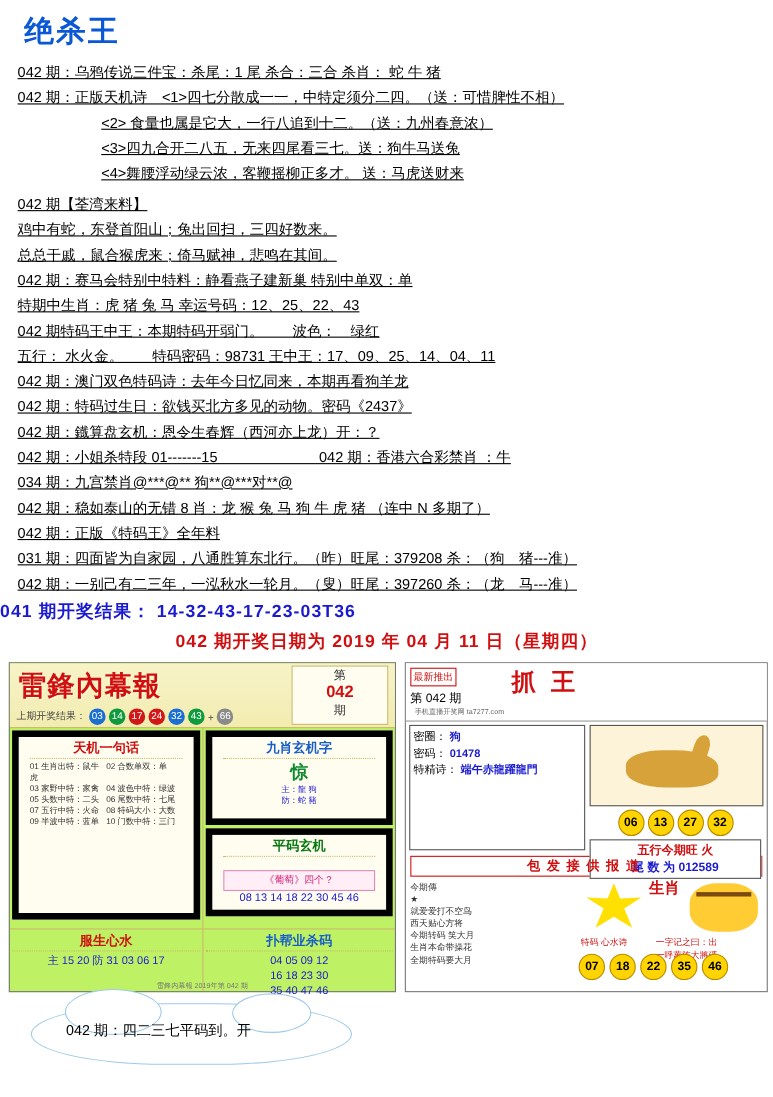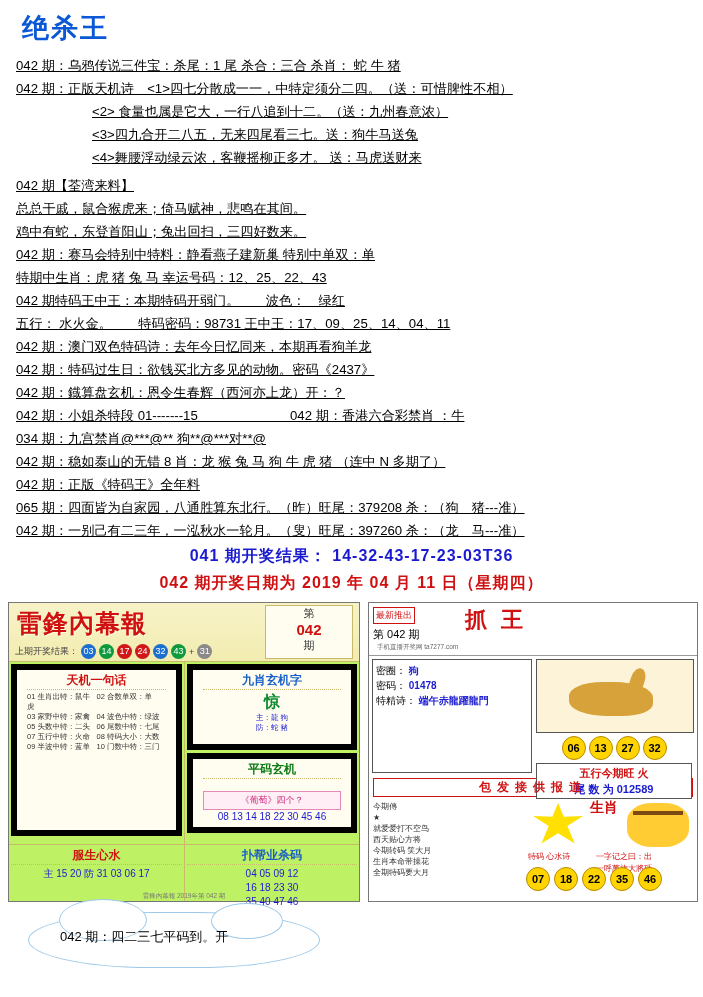--- a/index.html
+++ b/index.html
@@ -236,8 +236,8 @@
     <div class="ln indent1">&lt;4&gt;舞腰浮动绿云浓，客鞭摇柳正多才。 送：马虎送财来</div>
     <div class="spacer"></div>
     <div class="ln">042 期【荃湾来料】</div>
+    <div class="ln">鸡中有蛇，东登首阳山；兔出回扫，三四好数来。</div>
     <div class="ln">总总干戚，鼠合猴虎来；倚马赋神，悲鸣在其间。</div>
-    <div class="ln">鸡中有蛇，东登首阳山；兔出回扫，三四好数来。</div>
     <div class="ln">042 期：赛马会特别中特料：静看燕子建新巢 特别中单双：单</div>
     <div class="ln">特期中生肖：虎 猪 兔 马 幸运号码：12、25、22、43</div>
     <div class="ln">042 期特码王中王：本期特码开弱门。　　波色：　绿红</div>

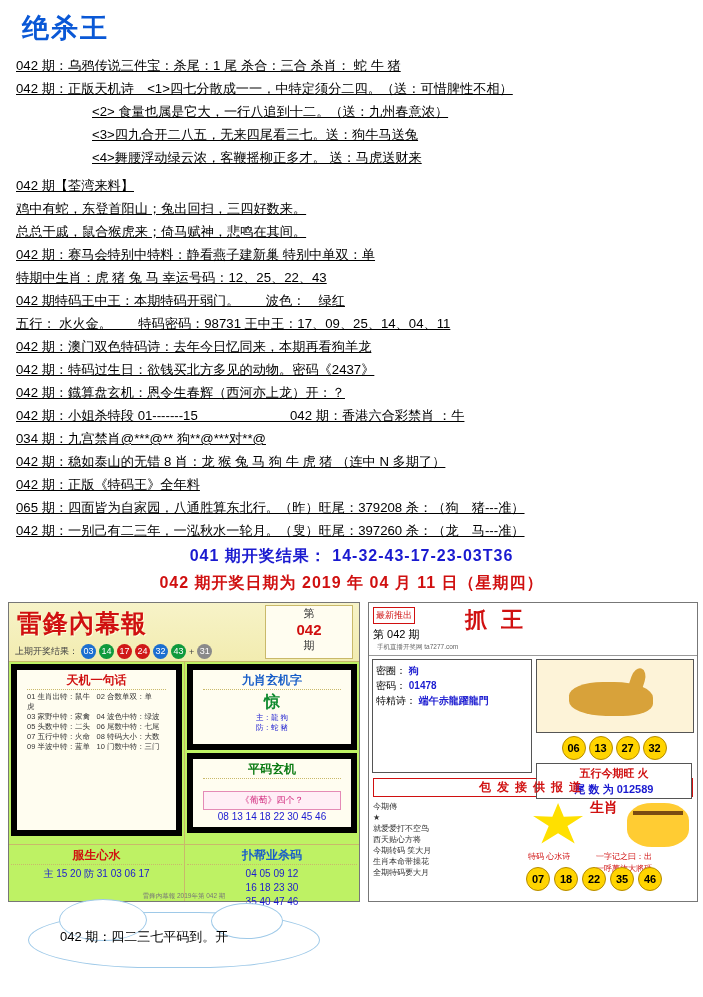--- a/index.html
+++ b/index.html
@@ -249,7 +249,7 @@
     <div class="ln">034 期：九宫禁肖@***@** 狗**@***对**@</div>
     <div class="ln">042 期：稳如泰山的无错 8 肖：龙 猴 兔 马 狗 牛 虎 猪 （连中 N 多期了）</div>
     <div class="ln">042 期：正版《特码王》全年料</div>
-    <div class="ln">065 期：四面皆为自家园，八通胜算东北行。（昨）旺尾：379208 杀：（狗　猪---准）</div>
+    <div class="ln">031 期：四面皆为自家园，八通胜算东北行。（昨）旺尾：379208 杀：（狗　猪---准）</div>
     <div class="ln">042 期：一别己有二三年，一泓秋水一轮月。（叟）旺尾：397260 杀：（龙　马---准）</div>
   </div>
 

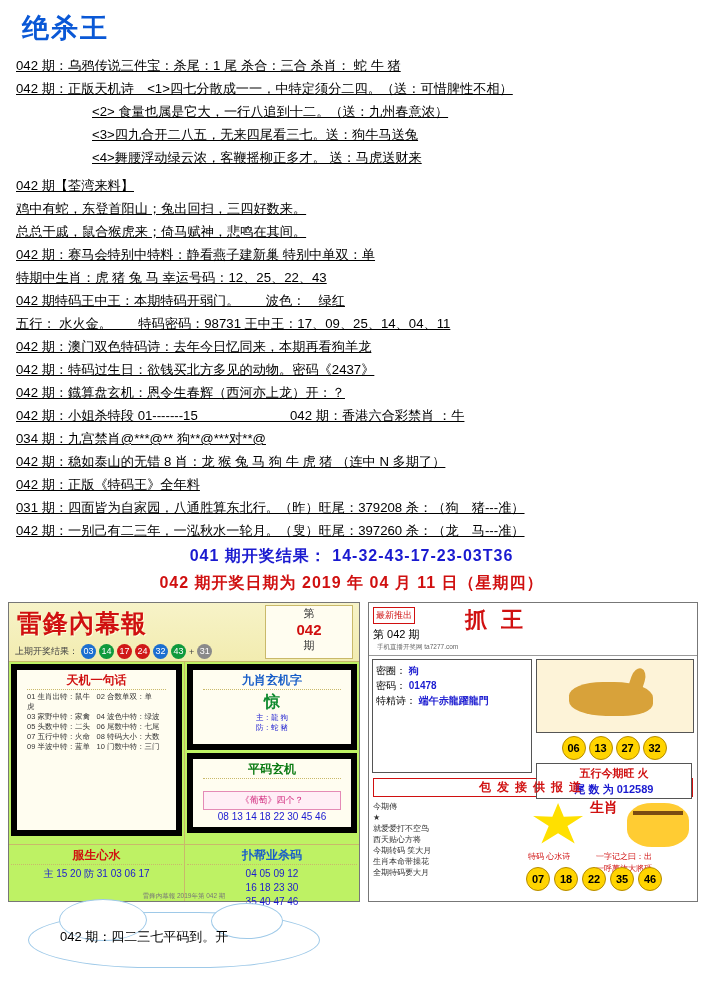--- a/index.html
+++ b/index.html
@@ -33,7 +33,7 @@
   .spacer{height:5px;}
 
   .result{
-    text-align:center;
+    text-align:left;
     color:#1a1ad0;
     font-size:16px;
     font-weight:bold;

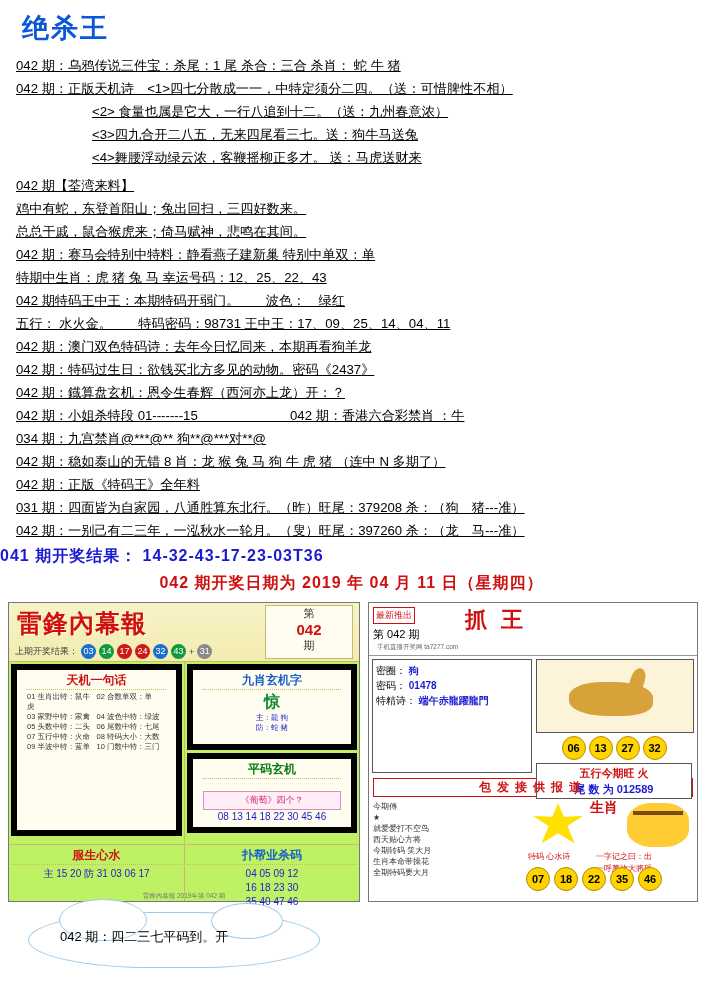--- a/index.html
+++ b/index.html
@@ -275,7 +275,7 @@
           <span class="ball b-blue">32</span>
           <span class="ball b-green">43</span>
           <span>+</span>
-          <span class="ball b-gray">31</span>
+          <span class="ball b-gray">66</span>
         </div>
       </div>
 

